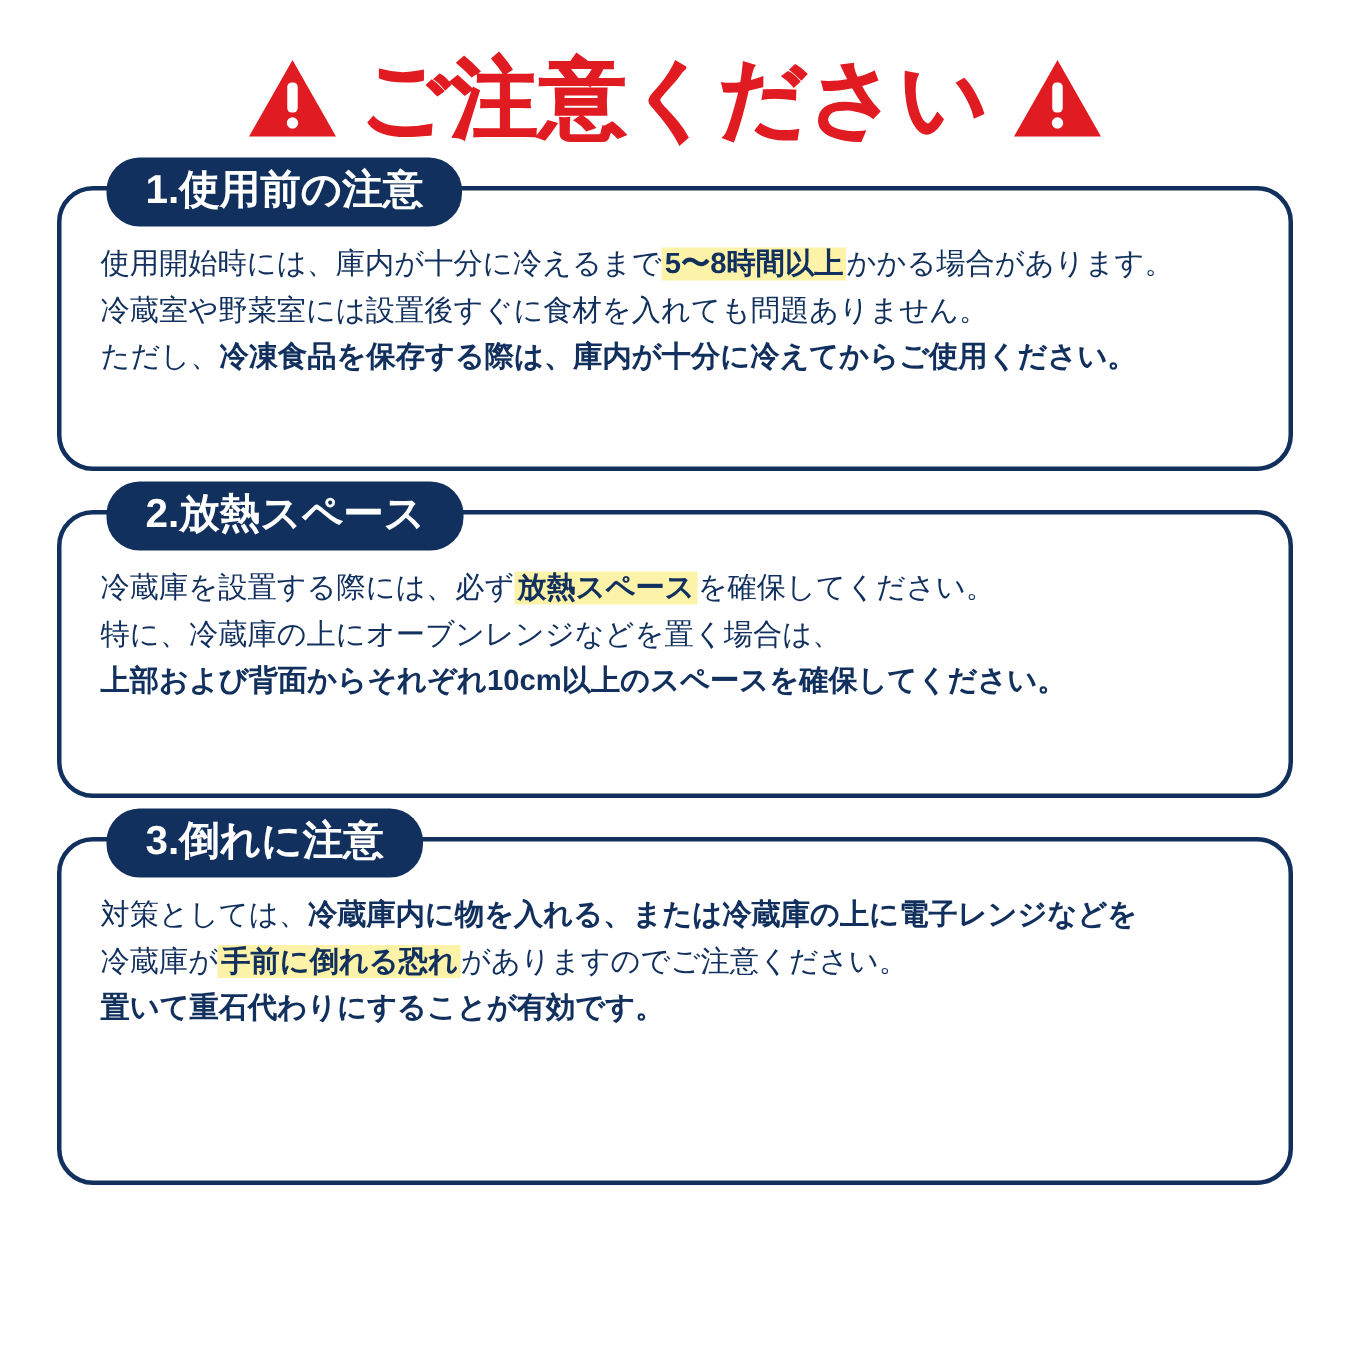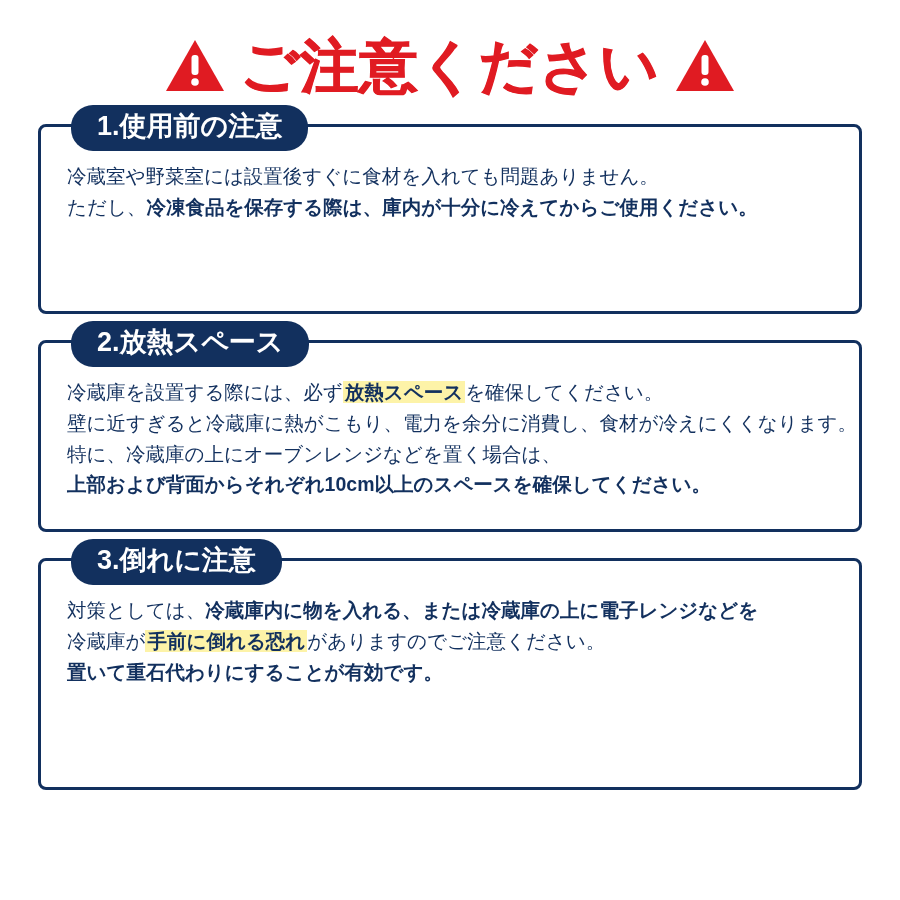--- a/index.html
+++ b/index.html
@@ -51,7 +51,7 @@
   .card {
     position: relative;
     border: 3px solid #12305e;
-    border-radius: 8px;
+    border-radius: 24px;
     margin: 0 14px 26px 14px;
     padding: 34px 26px 20px 26px;
     box-sizing: border-box;

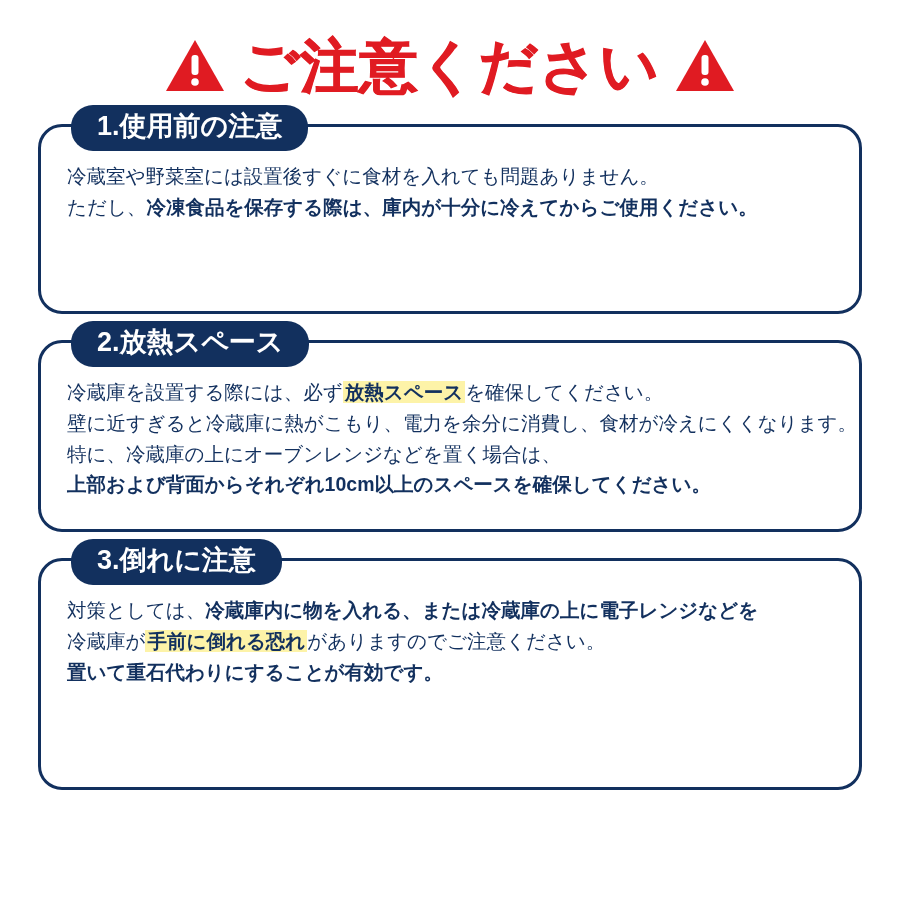--- a/index.html
+++ b/index.html
@@ -123,6 +123,9 @@
     </div>
     <div class="card-body">
       <div class="line">
+        <span>使用開始時には、庫内が十分に冷えるまで</span><span class="hl">5〜8時間以上</span><span>かかる場合があります。</span>
+      </div>
+      <div class="line">
         <span>冷蔵室や野菜室には設置後すぐに食材を入れても問題ありません。</span>
       </div>
       <div class="line">

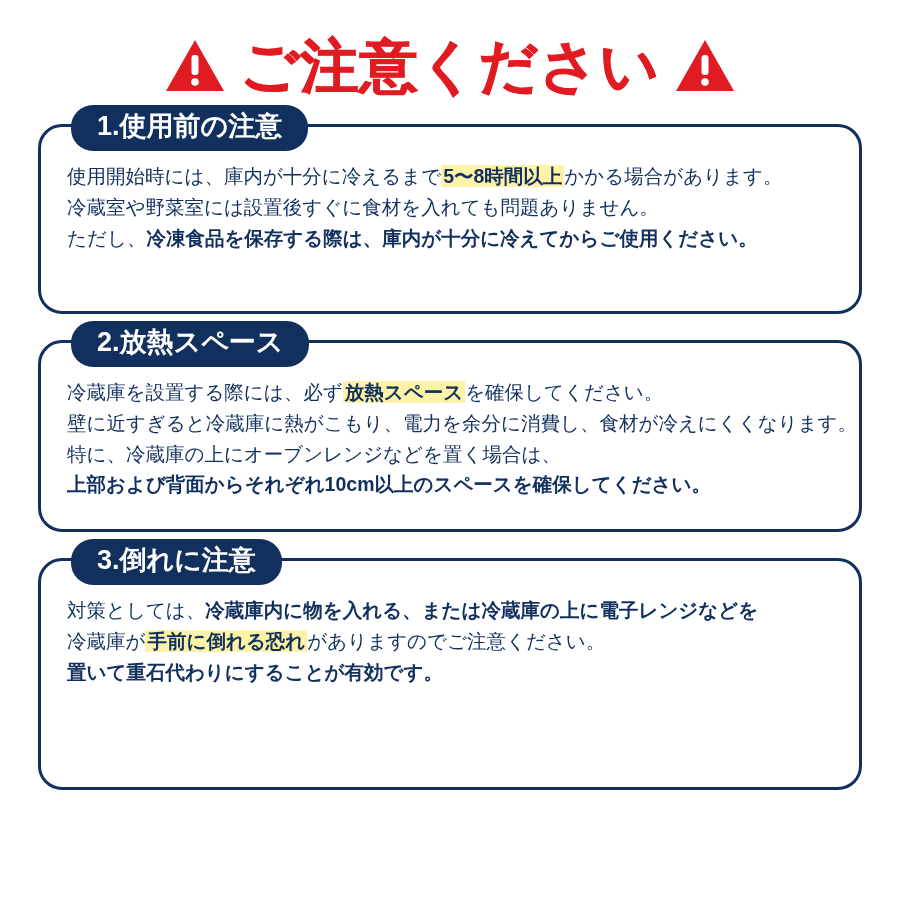--- a/index.html
+++ b/index.html
@@ -143,9 +143,6 @@
         <span>冷蔵庫を設置する際には、必ず</span><span class="hl">放熱スペース</span><span>を確保してください。</span>
       </div>
       <div class="line">
-        <span>壁に近すぎると冷蔵庫に熱がこもり、電力を余分に消費し、食材が冷えにくくなります。</span>
-      </div>
-      <div class="line">
         <span>特に、冷蔵庫の上にオーブンレンジなどを置く場合は、</span>
       </div>
       <div class="line">

